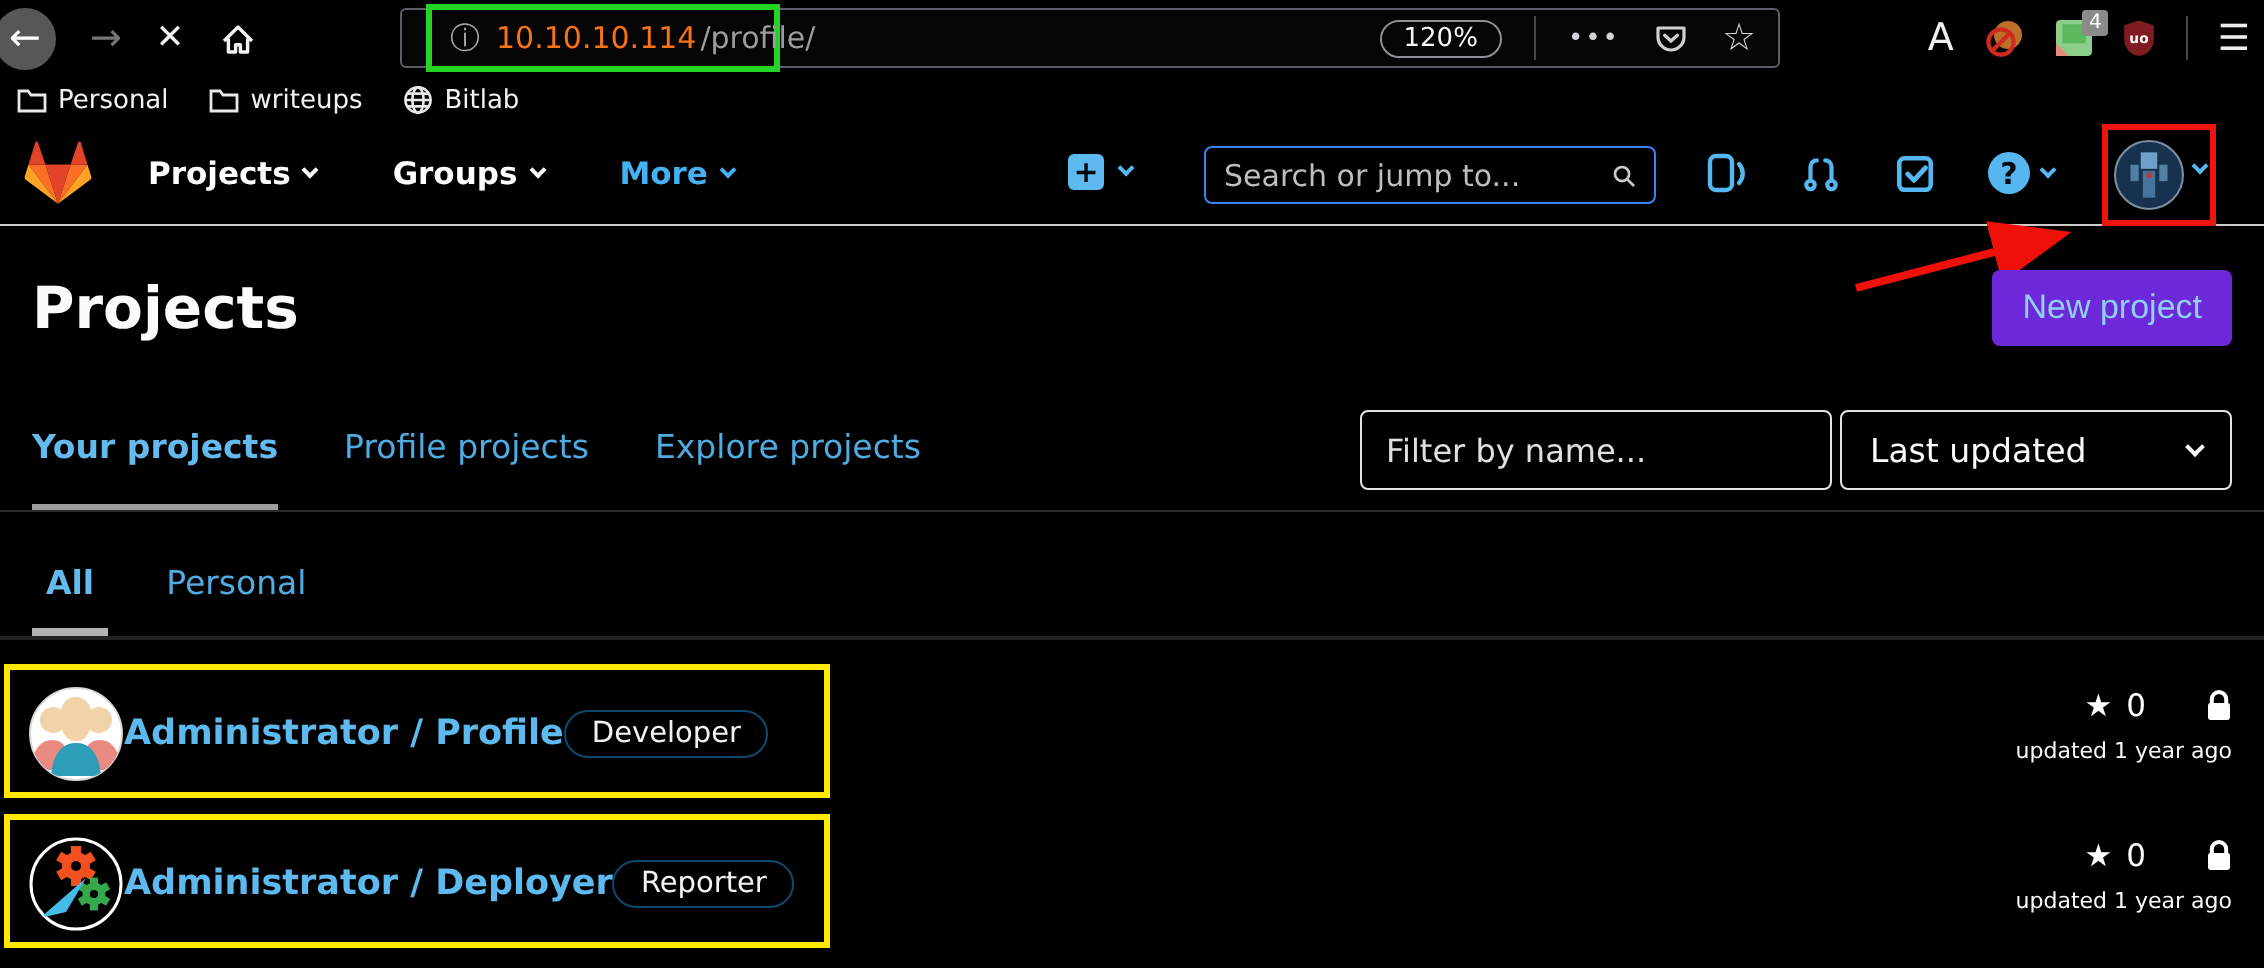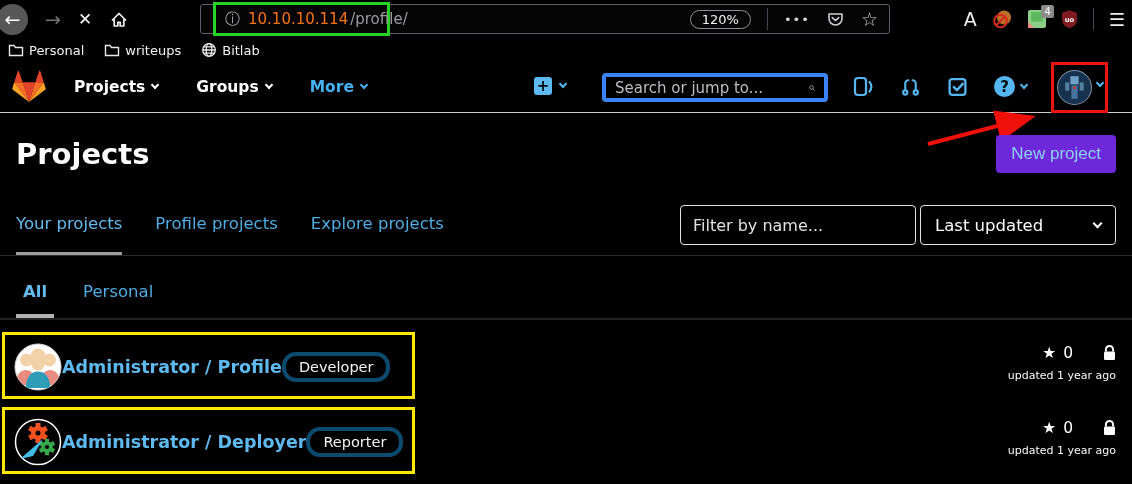--- a/index.html
+++ b/index.html
@@ -50,7 +50,7 @@
   .plus-group { position:absolute; left:534px; top:15px; display:flex; align-items:center; gap:8px; color:#56b6ef; }
   .plus-box { width:18px; height:18px; background:#5db9ee; border-radius:3px; color:#04090d;
               font-weight:bold; font-size:15px; display:flex; align-items:center; justify-content:center; }
-  .gl-search { position:absolute; left:602px; top:11px; width:226px; height:29px; border:4px solid #3b82f6;
+  .gl-search { position:absolute; left:602px; top:11px; width:226px; height:29px; border:1px solid #3b82f6;
                border-radius:4px; display:flex; align-items:center; padding:0 9px; }
   .gl-search input { flex:1; background:transparent; border:none; outline:none; color:#c9c9c9;
                      font-size:15px; font-family:inherit; }

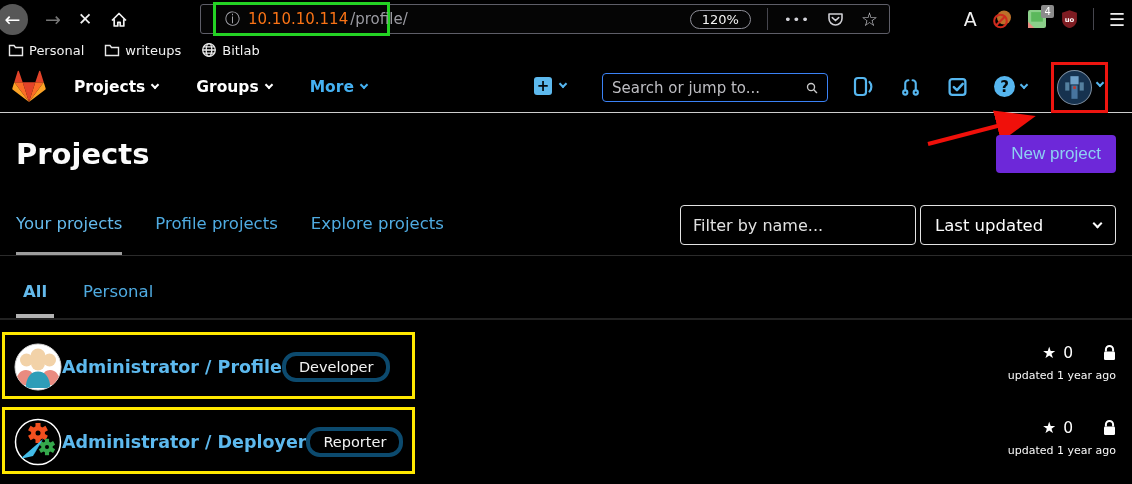--- a/index.html
+++ b/index.html
@@ -72,7 +72,7 @@
   .tabs-row { display:flex; align-items:center; height:61px; padding:0 16px; border-bottom:1px solid #2b2b2b; }
   .tab { height:100%; display:flex; align-items:center; margin-right:33px; font-size:16.5px;
          color:#4fabe1; border-bottom:3px solid transparent; }
-  .tab.active { color:#64baec; font-weight:normal; border-bottom:3px solid #9c9c9c; }
+  .tab.active { color:#64baec; font-weight:bold; border-bottom:3px solid #9c9c9c; }
   .filters { margin-left:auto; display:flex; align-items:flex-start; gap:4px; }
   .filter-input { width:236px; height:40px; border:1px solid #e3e3e3; border-radius:4px; background:transparent;
                   color:#e8e8e8; font-size:16px; padding:0 12px; font-family:inherit; outline:none; }

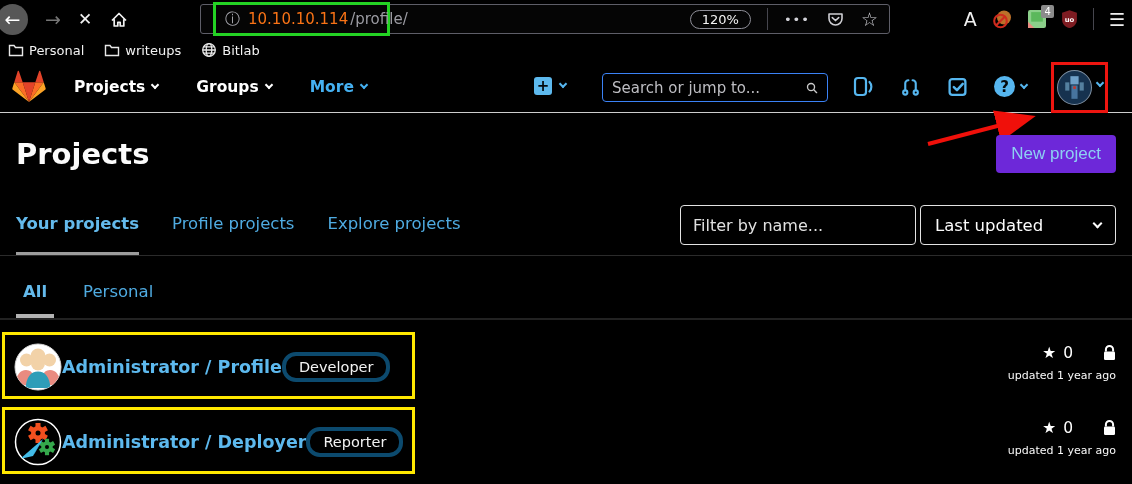--- a/index.html
+++ b/index.html
@@ -88,7 +88,7 @@
   .hl-box { position:absolute; left:2px; top:1px; width:413px; height:67px; border:3px solid #ffe800; }
   .prow-left { position:absolute; left:14px; top:12px; display:flex; align-items:center; }
   .proj-name { font-size:17.5px; font-weight:bold; color:#5db9ee; }
-  .role-badge { border:4px solid #0c4a6e; border-radius:14px; padding:3px 13px; font-size:14.5px; color:#f2f2f2; }
+  .role-badge { border:1px solid #0c4a6e; border-radius:14px; padding:3px 13px; font-size:14.5px; color:#f2f2f2; }
   .prow-right { position:absolute; right:16px; top:13px; text-align:right; }
   .stats { display:flex; align-items:center; justify-content:flex-end; gap:30px; font-size:15.5px; color:#fff; }
   .stat { display:flex; align-items:center; gap:7px; }

